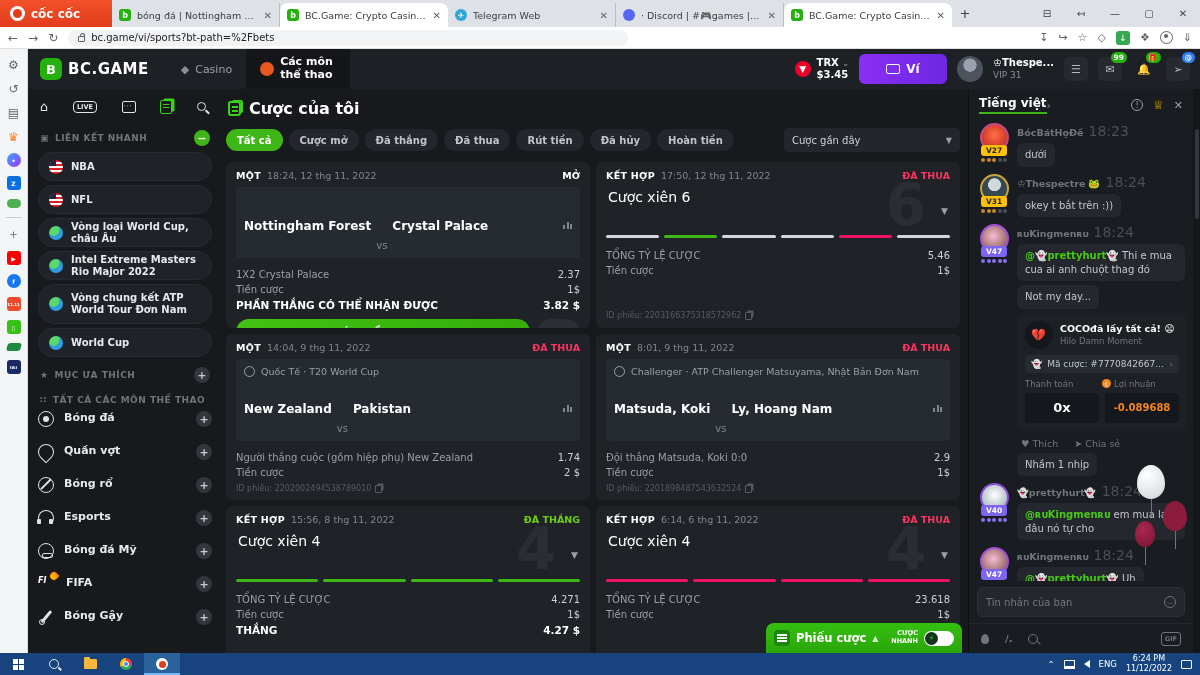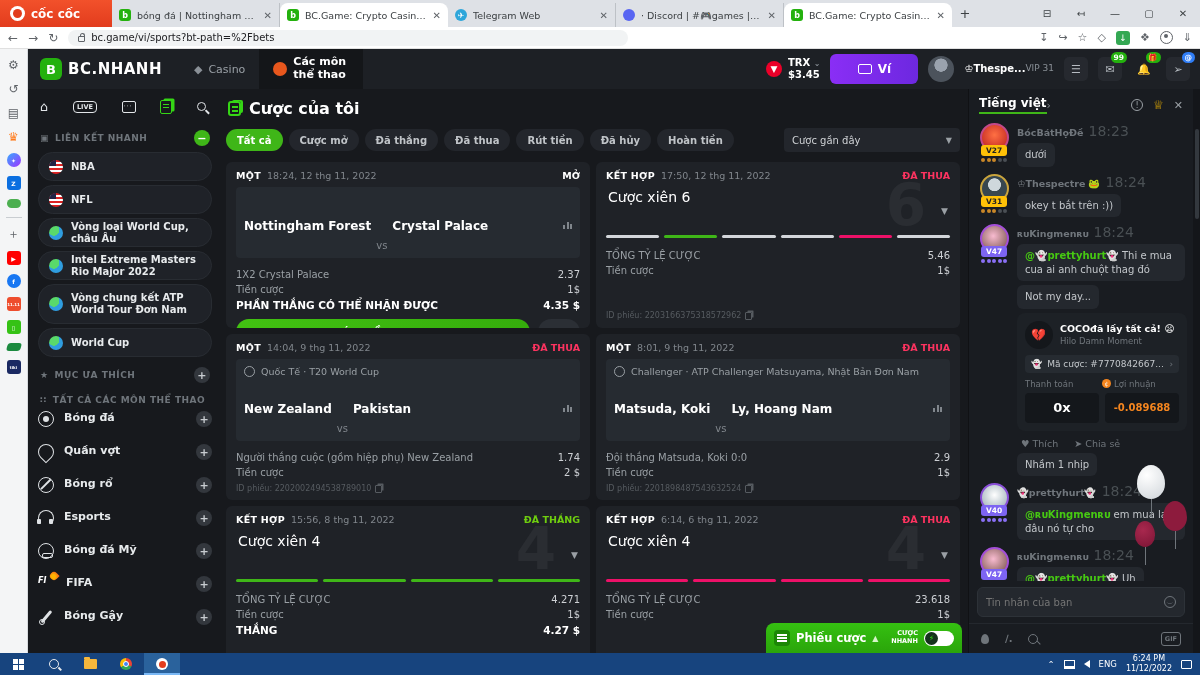--- a/index.html
+++ b/index.html
@@ -326,7 +326,7 @@
     <div class="site">
       <div class="site-header">
         <span class="logo-badge">B</span>
-        <span class="logo-text">BC.NHANH</span>
+        <span class="logo-text">BC.GAME</span>
         <div class="nav-item" style="margin-left:18px">
           <span class="diamond">◆</span>
           <span>Casino</span>

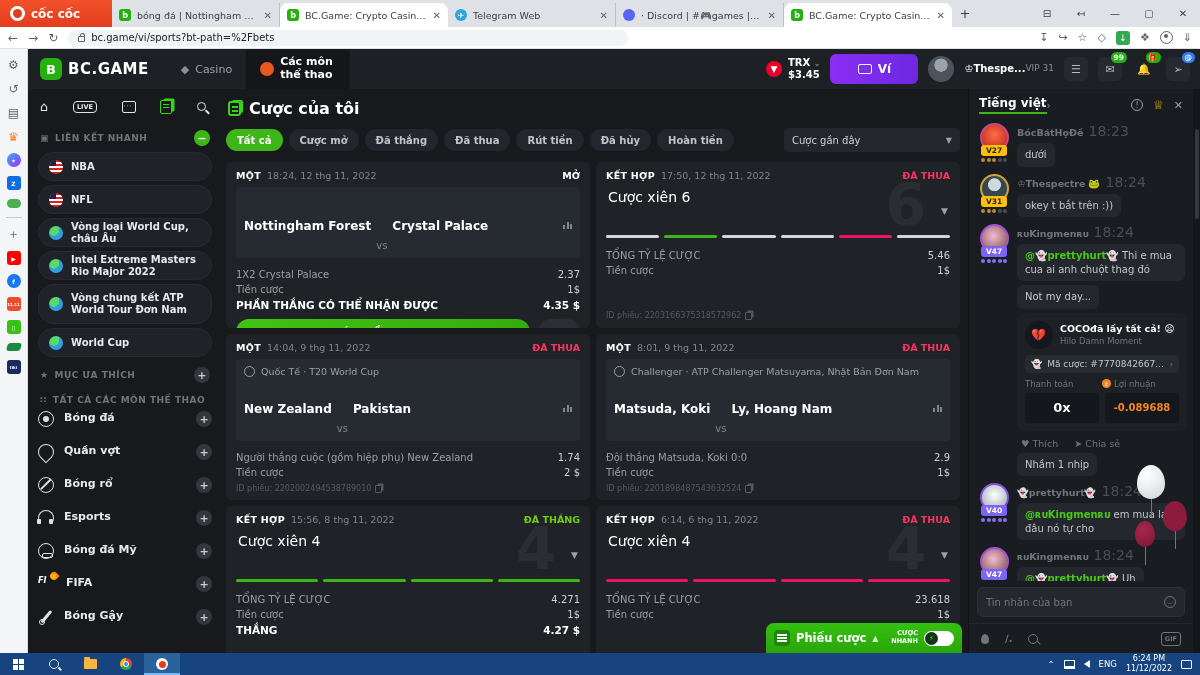--- a/index.html
+++ b/index.html
@@ -59,7 +59,7 @@
   .wallet-btn { width:88px; height:30px; background:linear-gradient(90deg,#8a2ef5,#6d28e0); border-radius:6px; color:#fff; font-size:12px; font-weight:bold; display:flex; align-items:center; justify-content:center; gap:6px; }
   .wal-ico { width:14px; height:10px; border:1.5px solid #fff; border-radius:2px; }
   .avatar { width:26px; height:26px; border-radius:50%; background:radial-gradient(circle at 50% 35%,#9aa2ad 30%,#4c535c 32%); }
-  .user-col { display:flex; flex-direction:row; line-height:1.25; }
+  .user-col { display:flex; flex-direction:column; line-height:1.25; }
   .user-name { color:#fff; font-size:10px; font-weight:bold; }
   .user-vip { color:#8a9097; font-size:9px; }
   .hbtn { width:24px; height:24px; background:#26292f; border-radius:5px; color:#b7bcc2; font-size:11px; display:flex; align-items:center; justify-content:center; position:relative; }

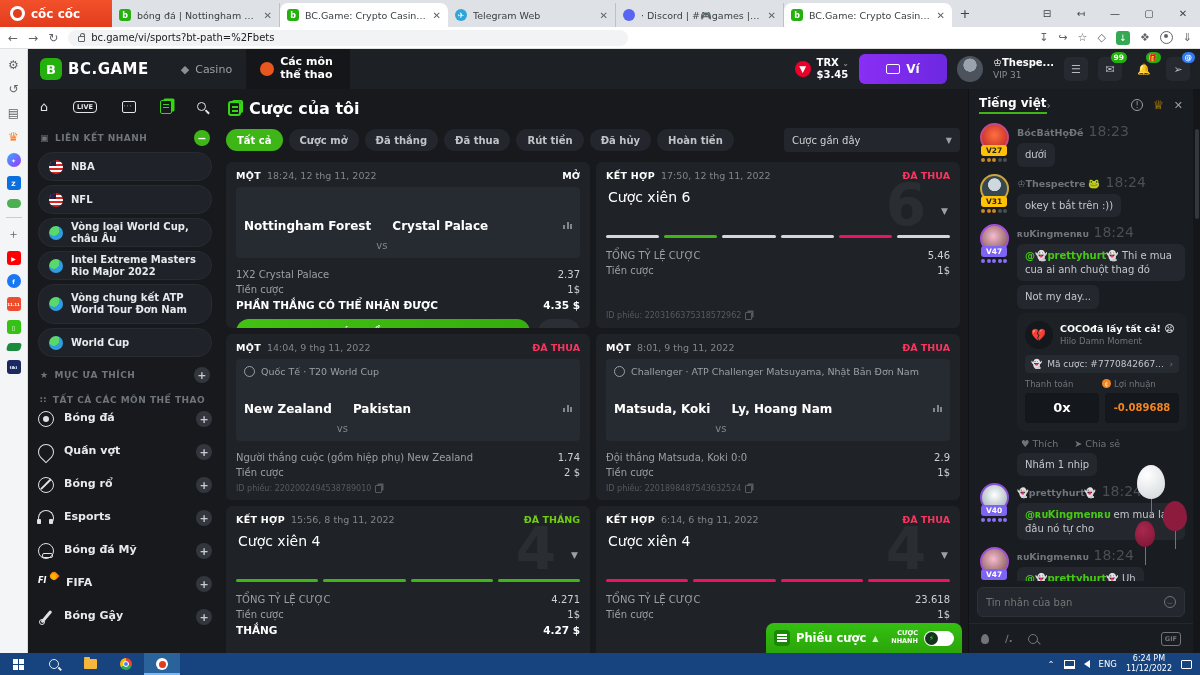--- a/index.html
+++ b/index.html
@@ -493,7 +493,7 @@
                 </div>
               <div class="crow bold">
                   <span>PHẦN THẮNG CÓ THỂ NHẬN ĐƯỢC</span>
-                  <span class="v">4.35 $</span>
+                  <span class="v">3.82 $</span>
                 </div>
               <div class="btnrow">
                 <div class="withdraw">RÚT TIỀN 0.85 $</div>

